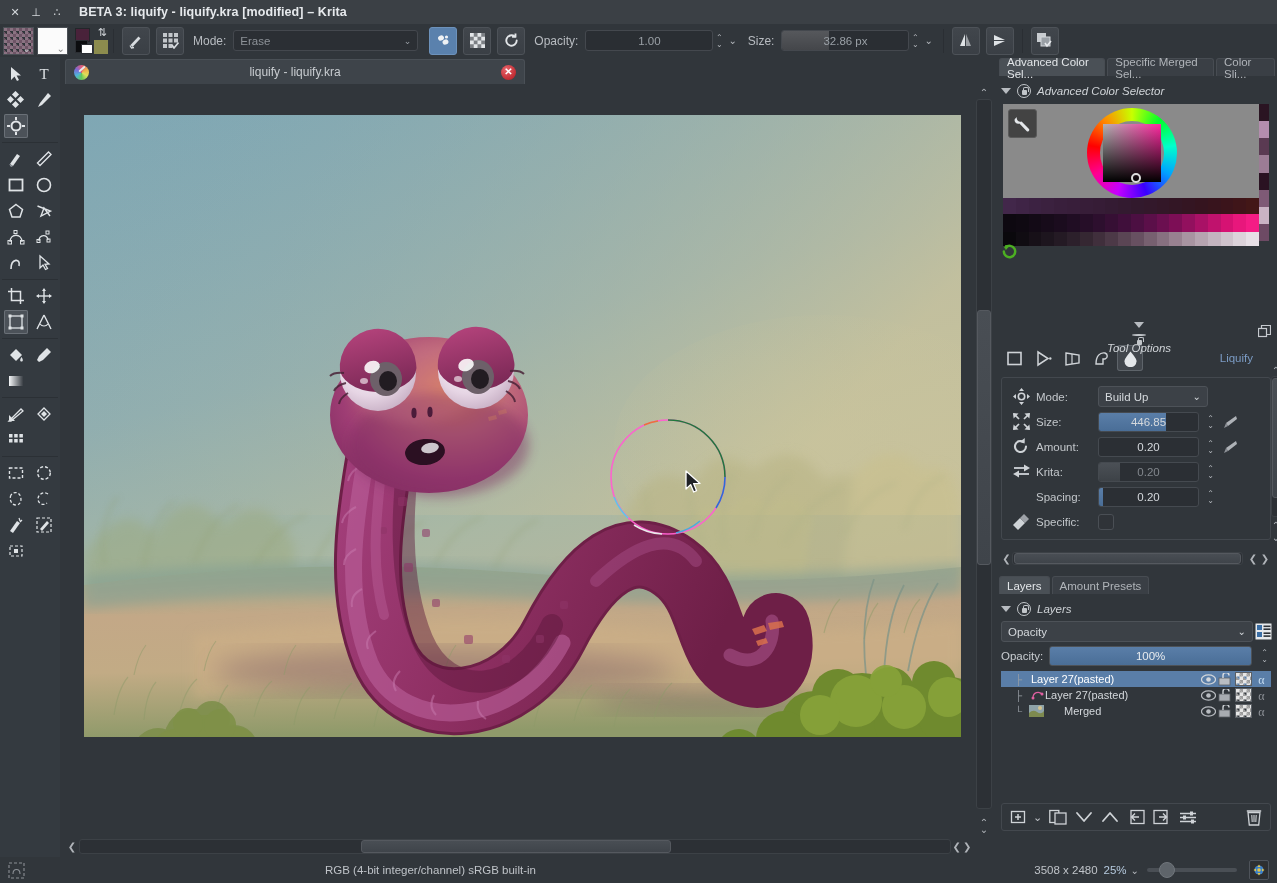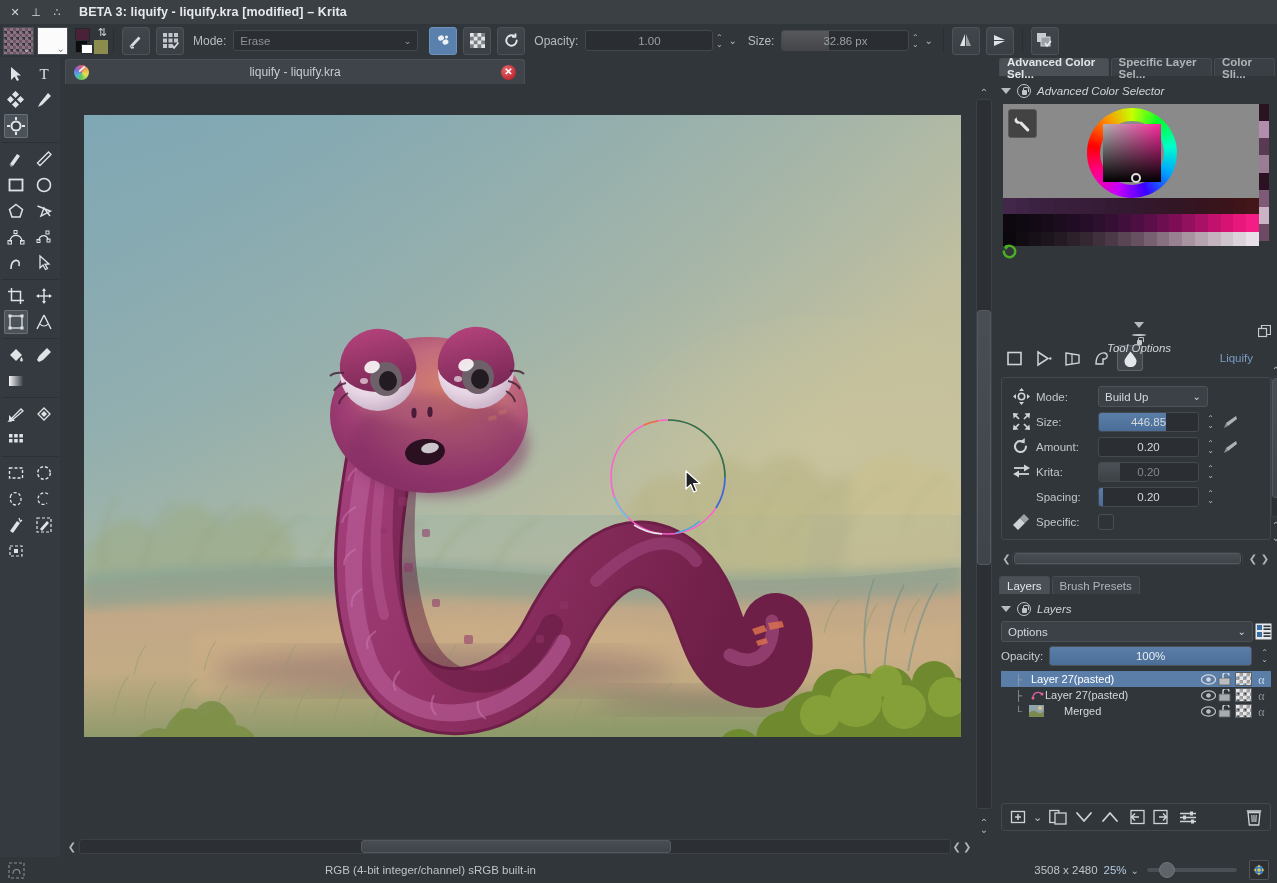--- a/index.html
+++ b/index.html
@@ -855,7 +855,7 @@
 
   <div class="docks">
 
-    <div class="docktabs" style="padding-top:2px;font-weight:bold;">
+    <div class="docktabs" style="padding-top:2px;">
       <div class="dtab act">
           <span>Advanced Color Sel...</span>
         </div>

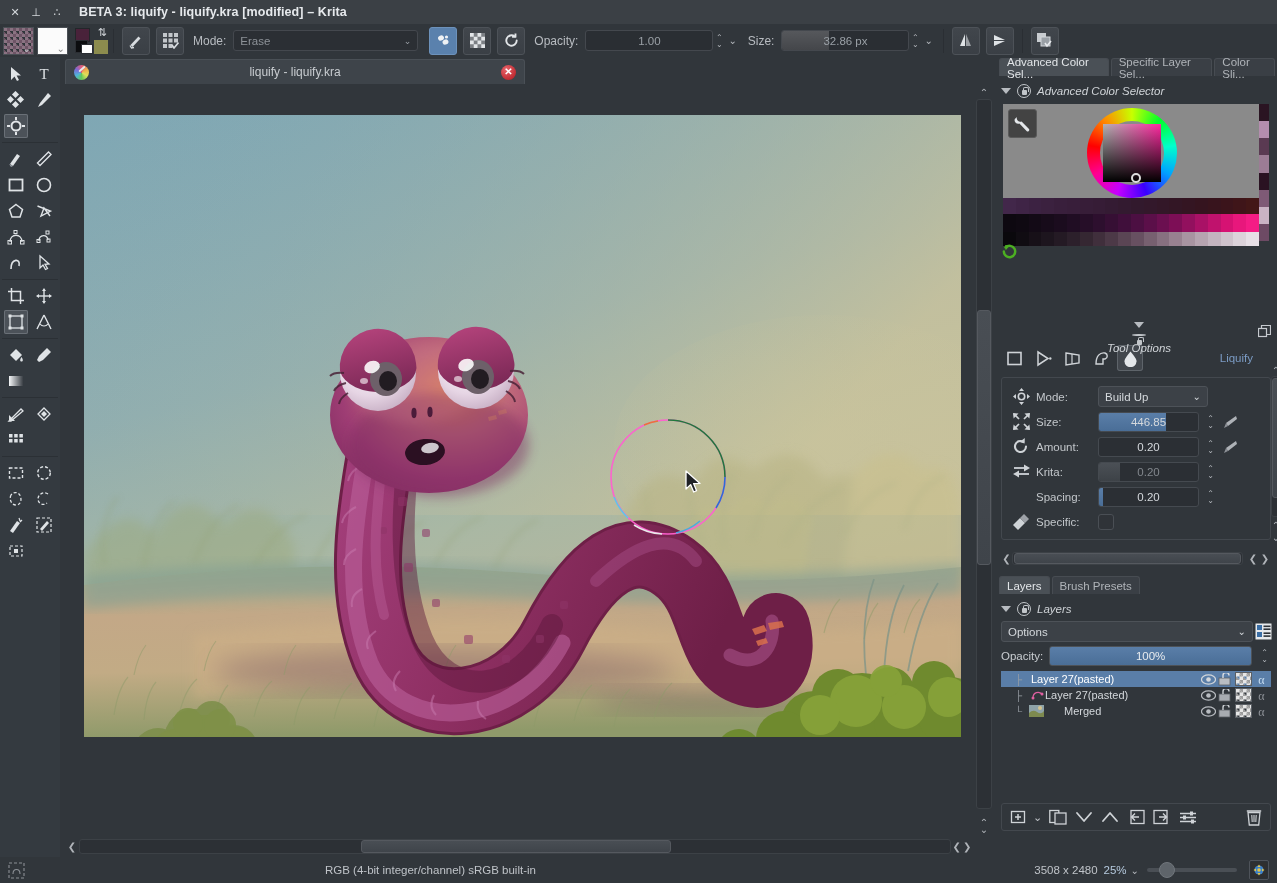--- a/index.html
+++ b/index.html
@@ -860,7 +860,7 @@
           <span>Advanced Color Sel...</span>
         </div>
       <div class="dtab">
-          <span>Specific Layer Sel...</span>
+          <span>Specific Merged Sel...</span>
         </div>
       <div class="dtab">
           <span>Color Sli...</span>

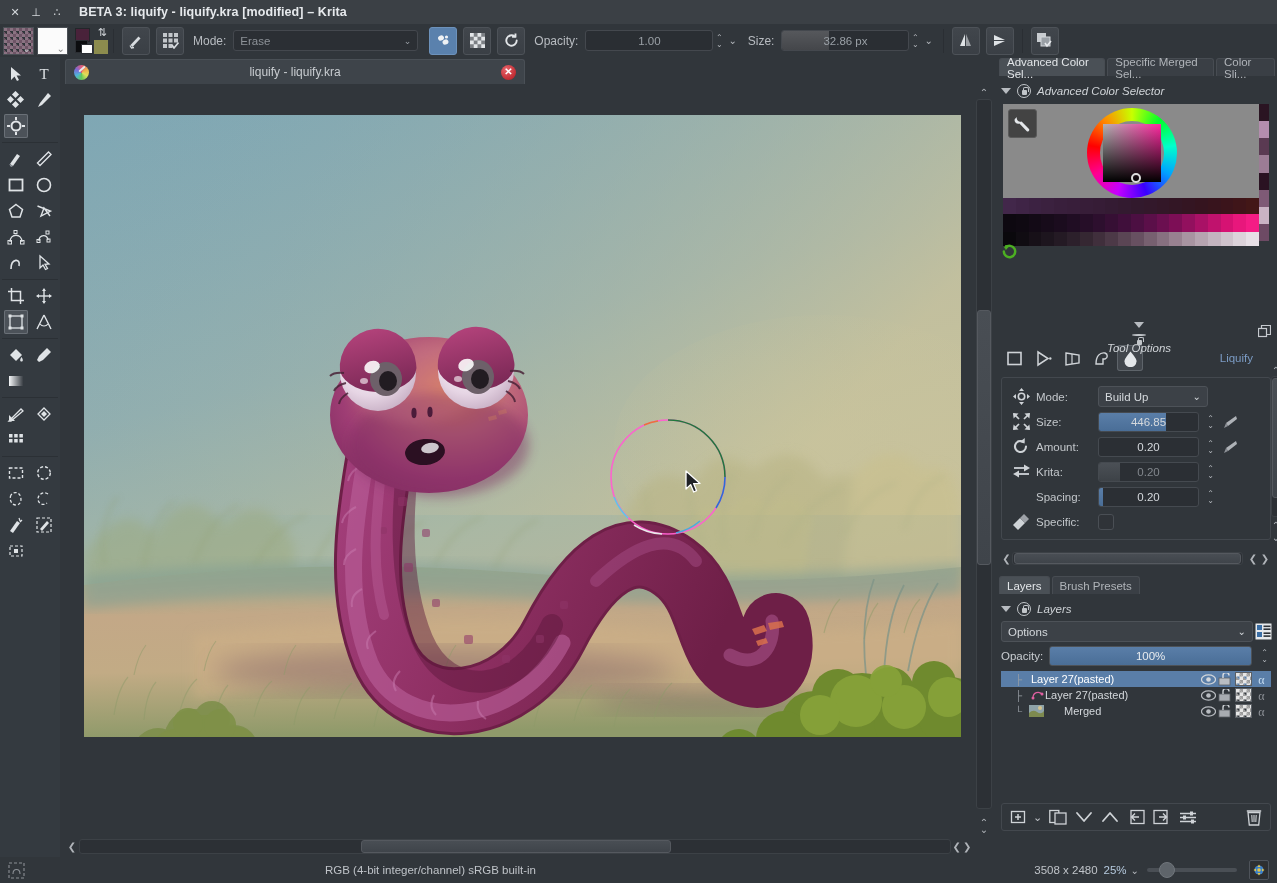--- a/index.html
+++ b/index.html
@@ -1154,7 +1154,7 @@
             <span>Layers</span>
           </div>
         <div class="dtab">
-            <span>Brush Presets</span>
+            <span>Amount Presets</span>
           </div>
       </div>
       <div class="dockhdr" style="margin-top:5px;">

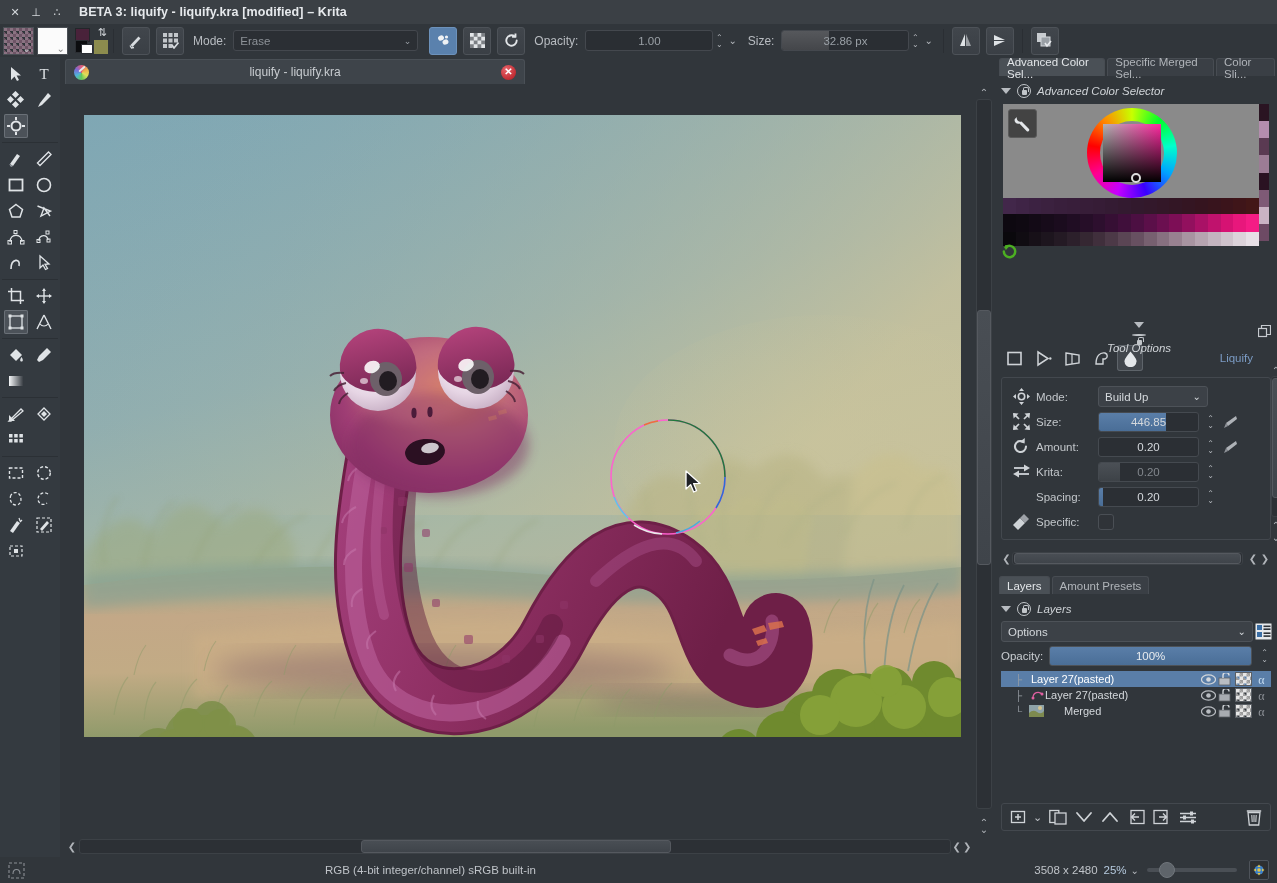--- a/index.html
+++ b/index.html
@@ -1165,7 +1165,7 @@
 
       <div style="position:relative;">
         <div class="blendcombo">
-          <span style="flex:1">Options</span>
+          <span style="flex:1">Opacity</span>
           <span style="font-size:10px">⌄</span>
         </div>
         <div style="position:absolute; right:5px; top:2px; width:17px; height:17px;">

